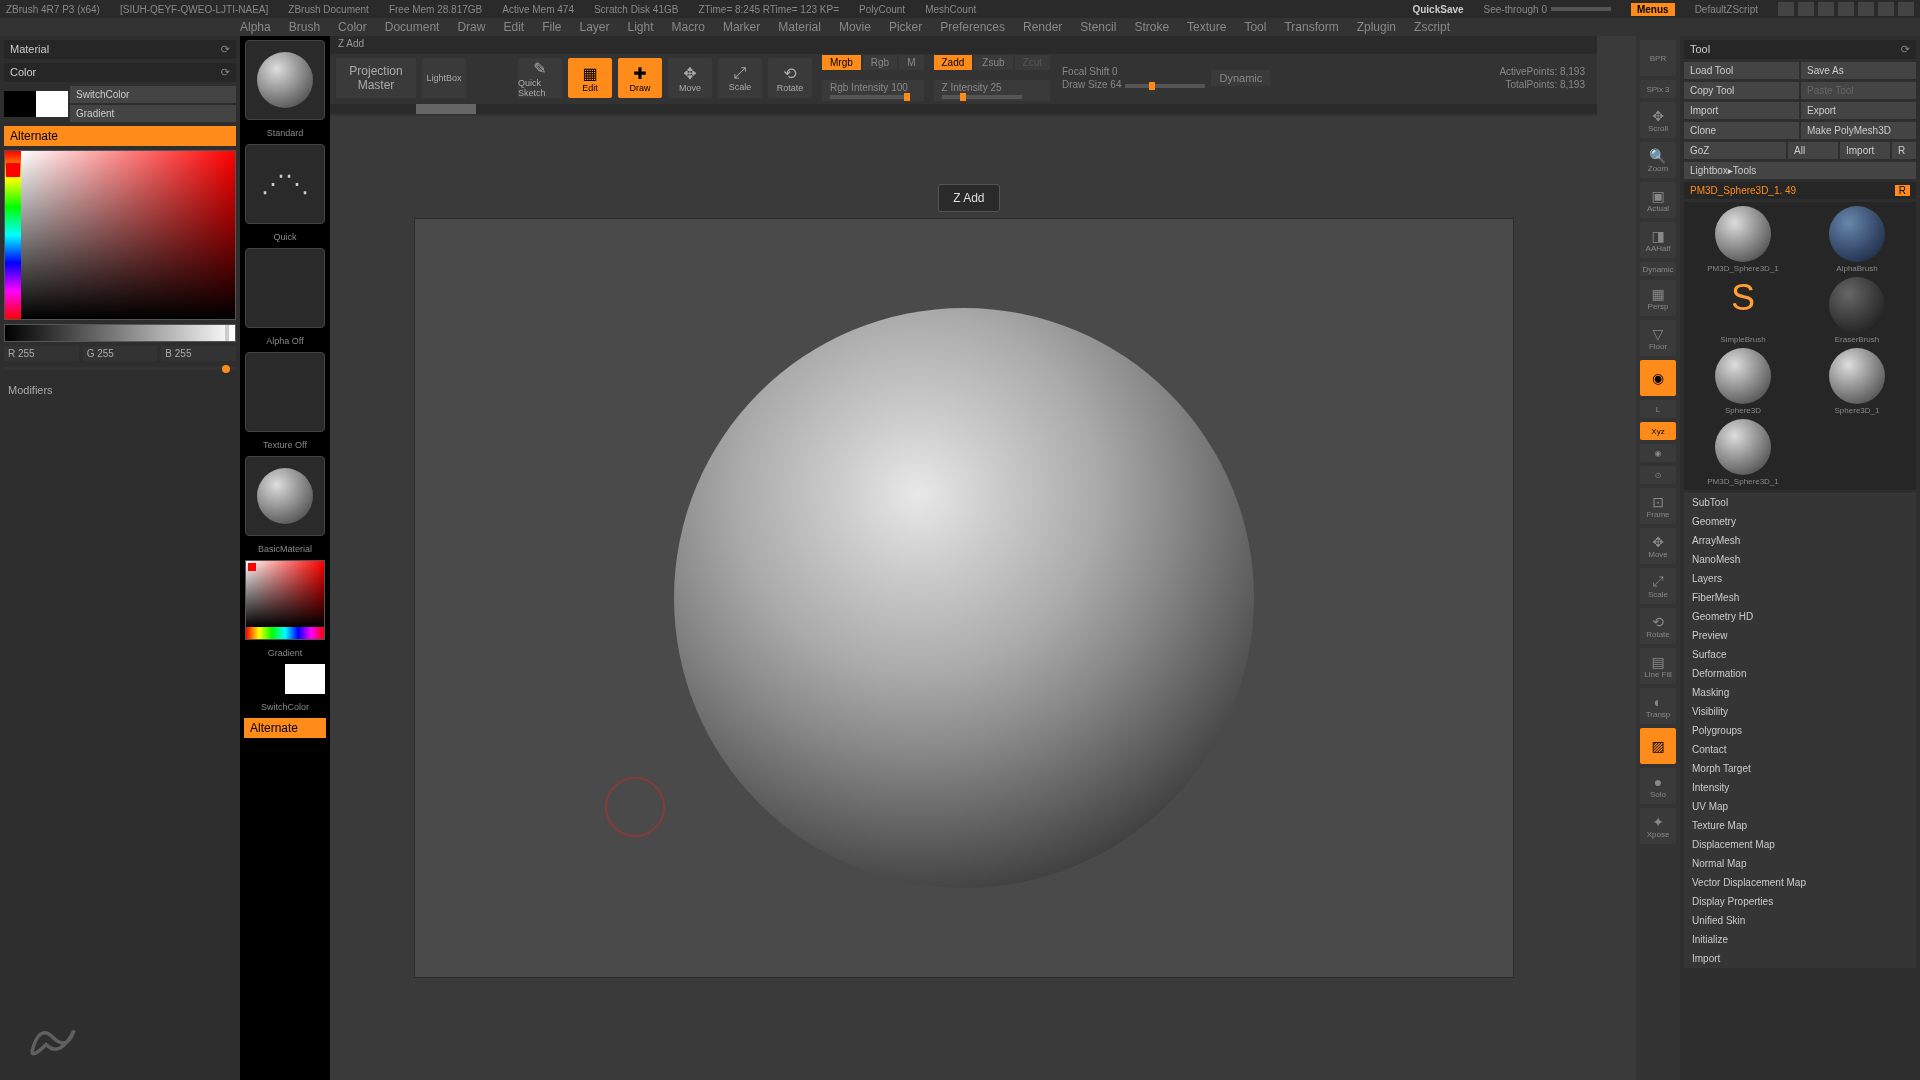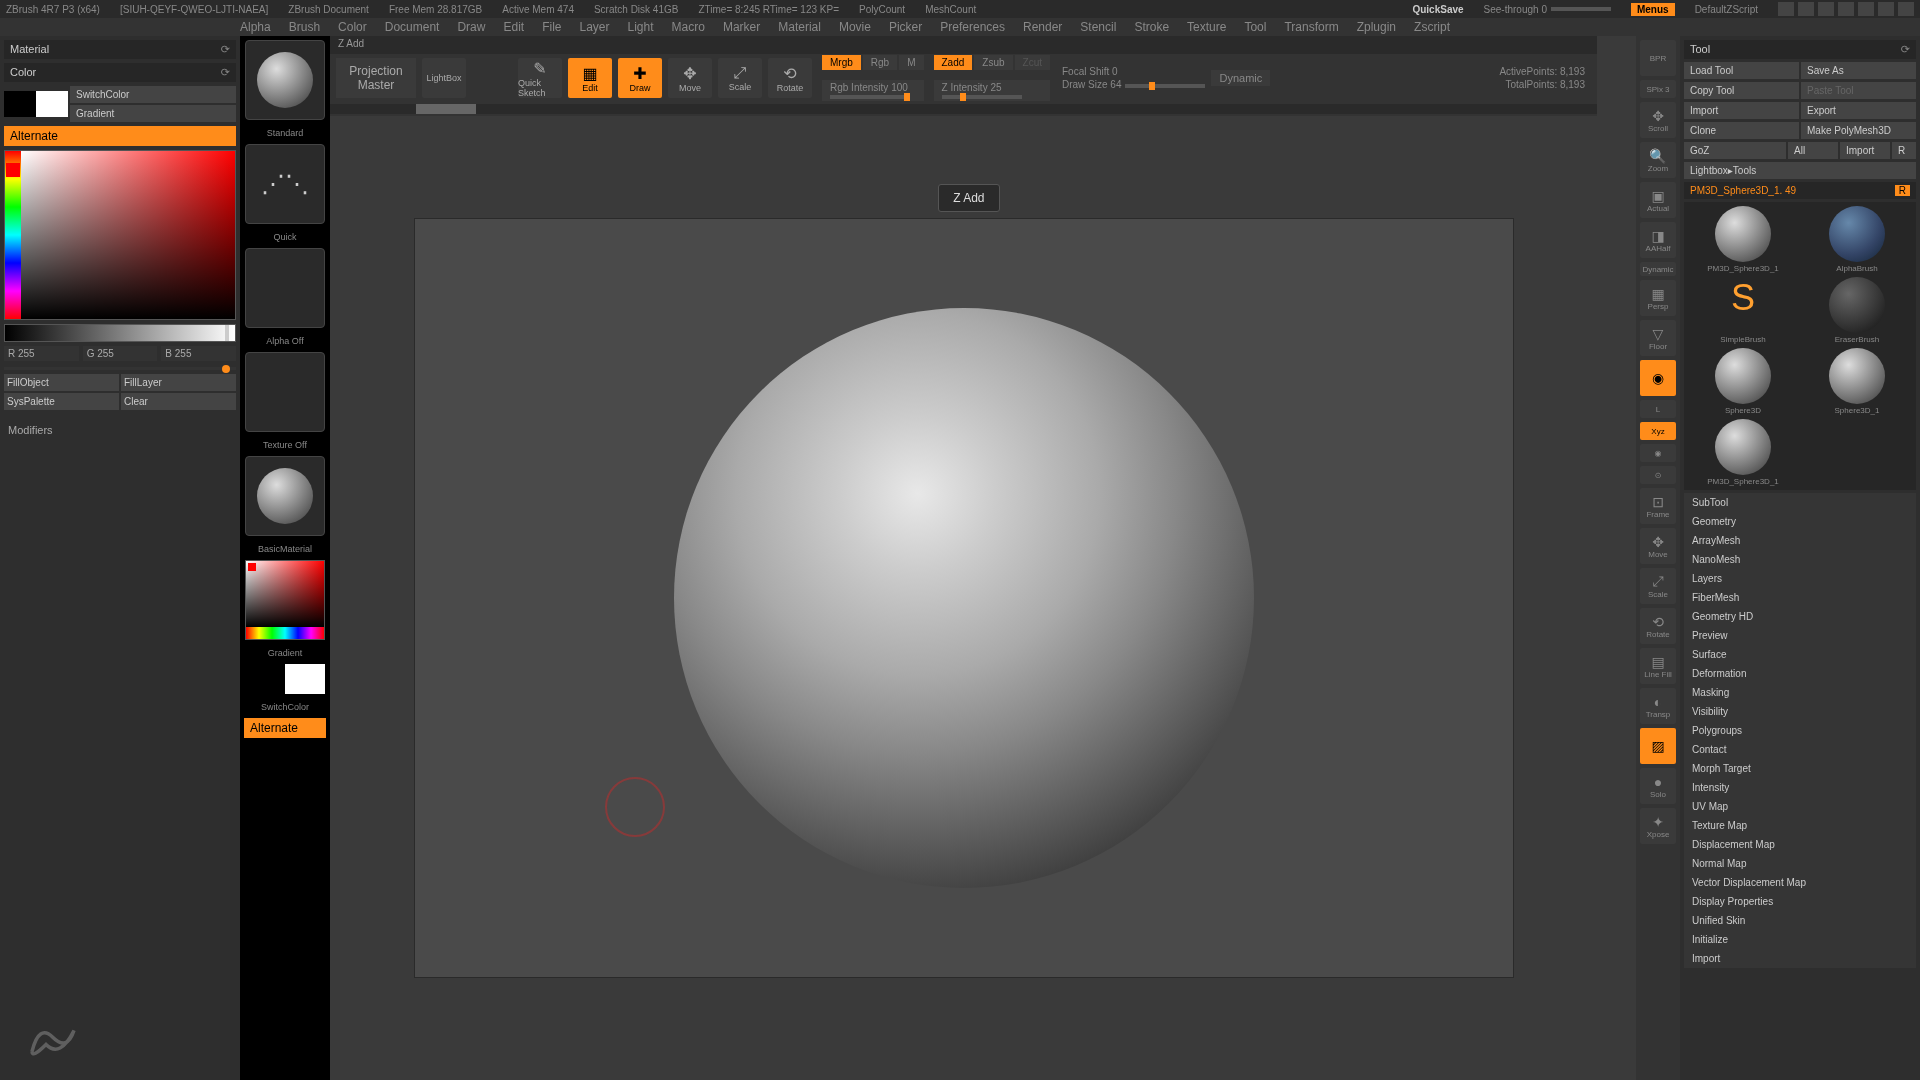--- a/index.html
+++ b/index.html
@@ -213,12 +213,6 @@
     <div class="orange-line">
         <div class="dot"></div>
       </div>
-    <div class="btn-grid">
-      <div class="b">FillObject</div>
-      <div class="b">FillLayer</div>
-      <div class="b">SysPalette</div>
-      <div class="b">Clear</div>
-    </div>
     <div style="margin-top:8px;padding:2px 4px">Modifiers</div>
   </div>
 

